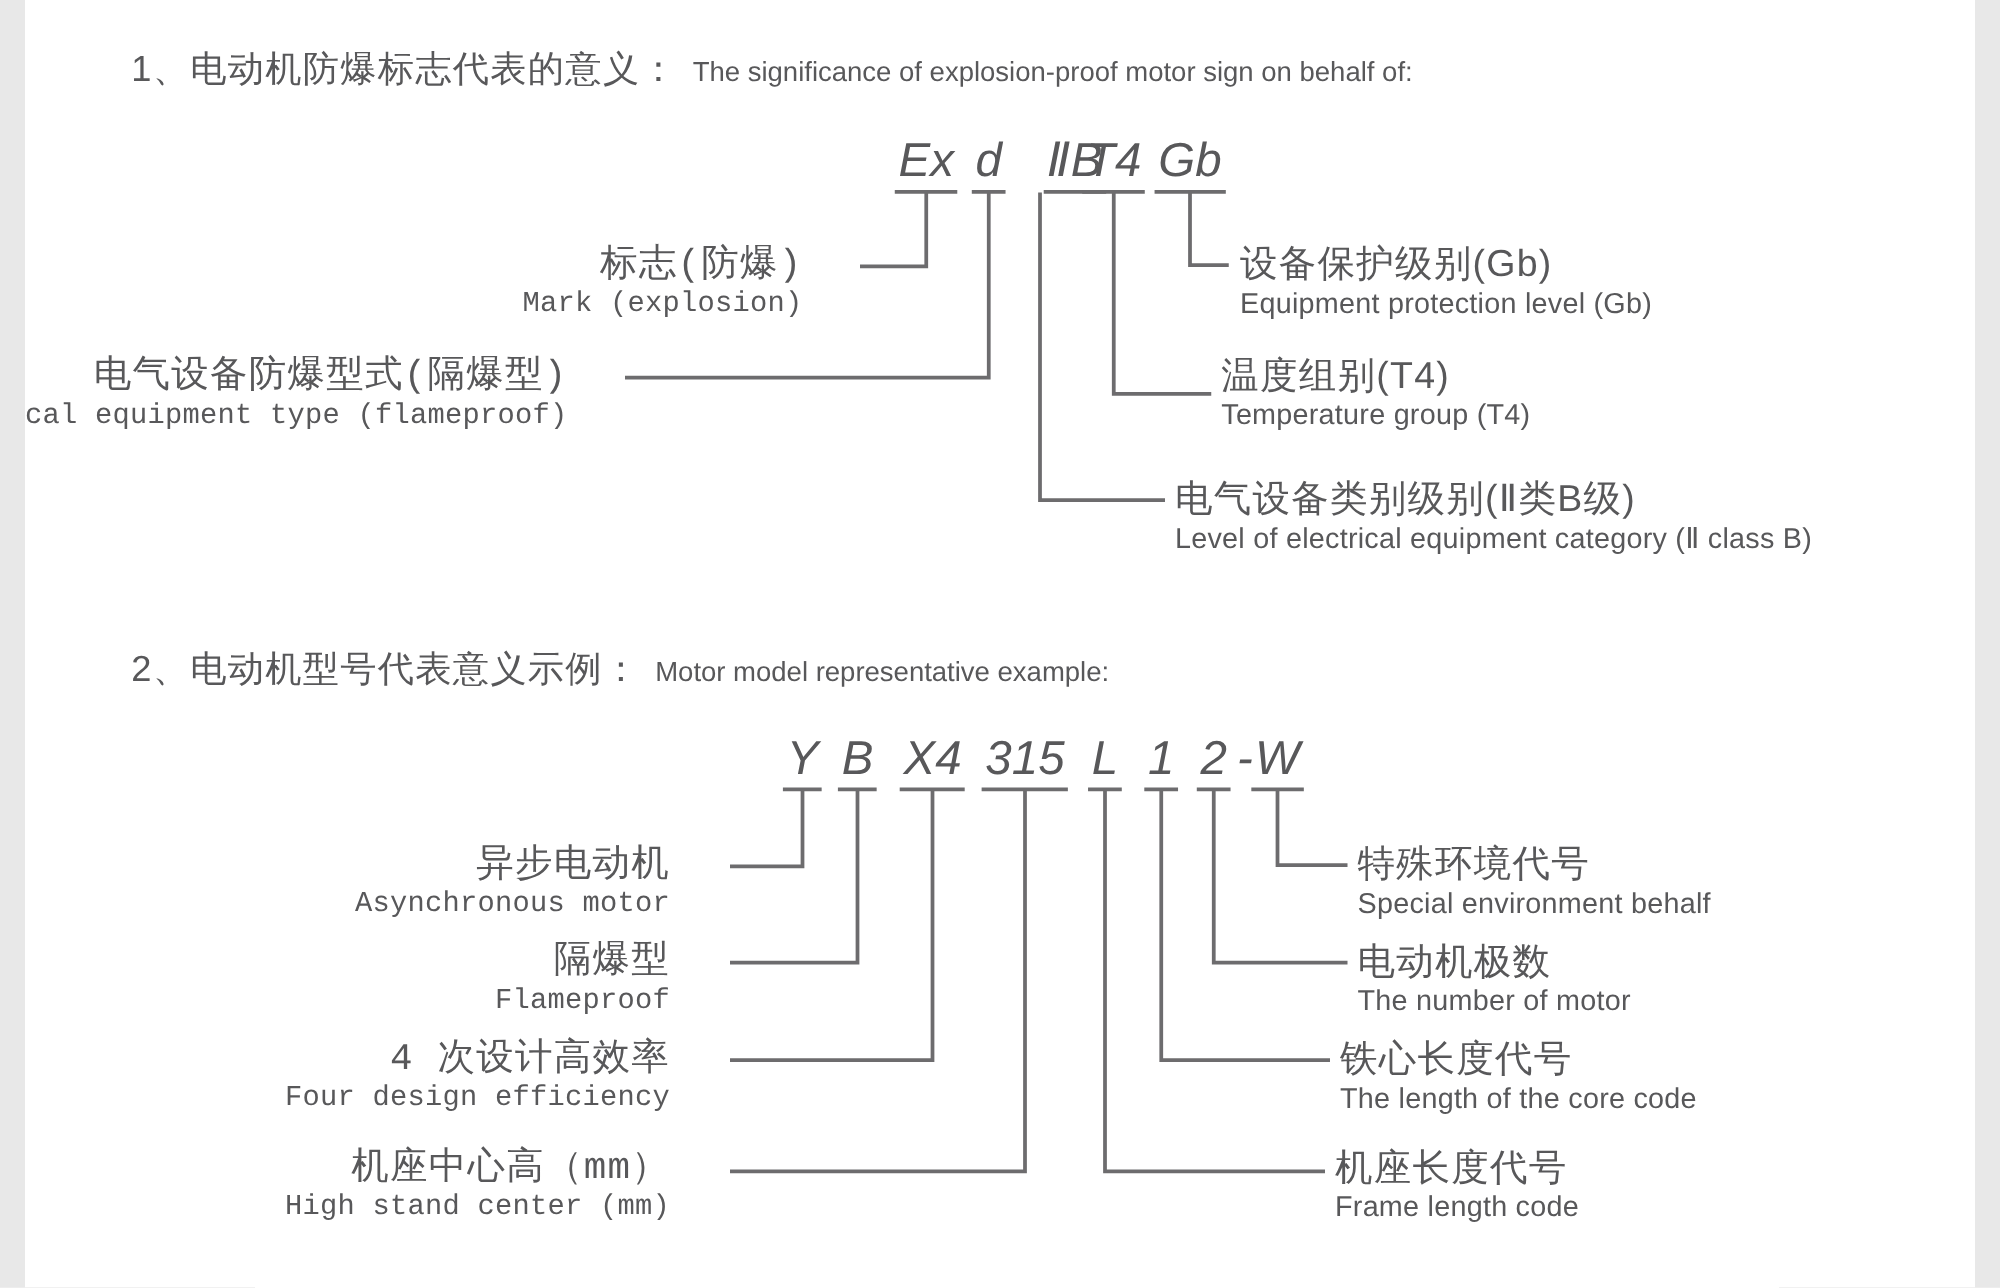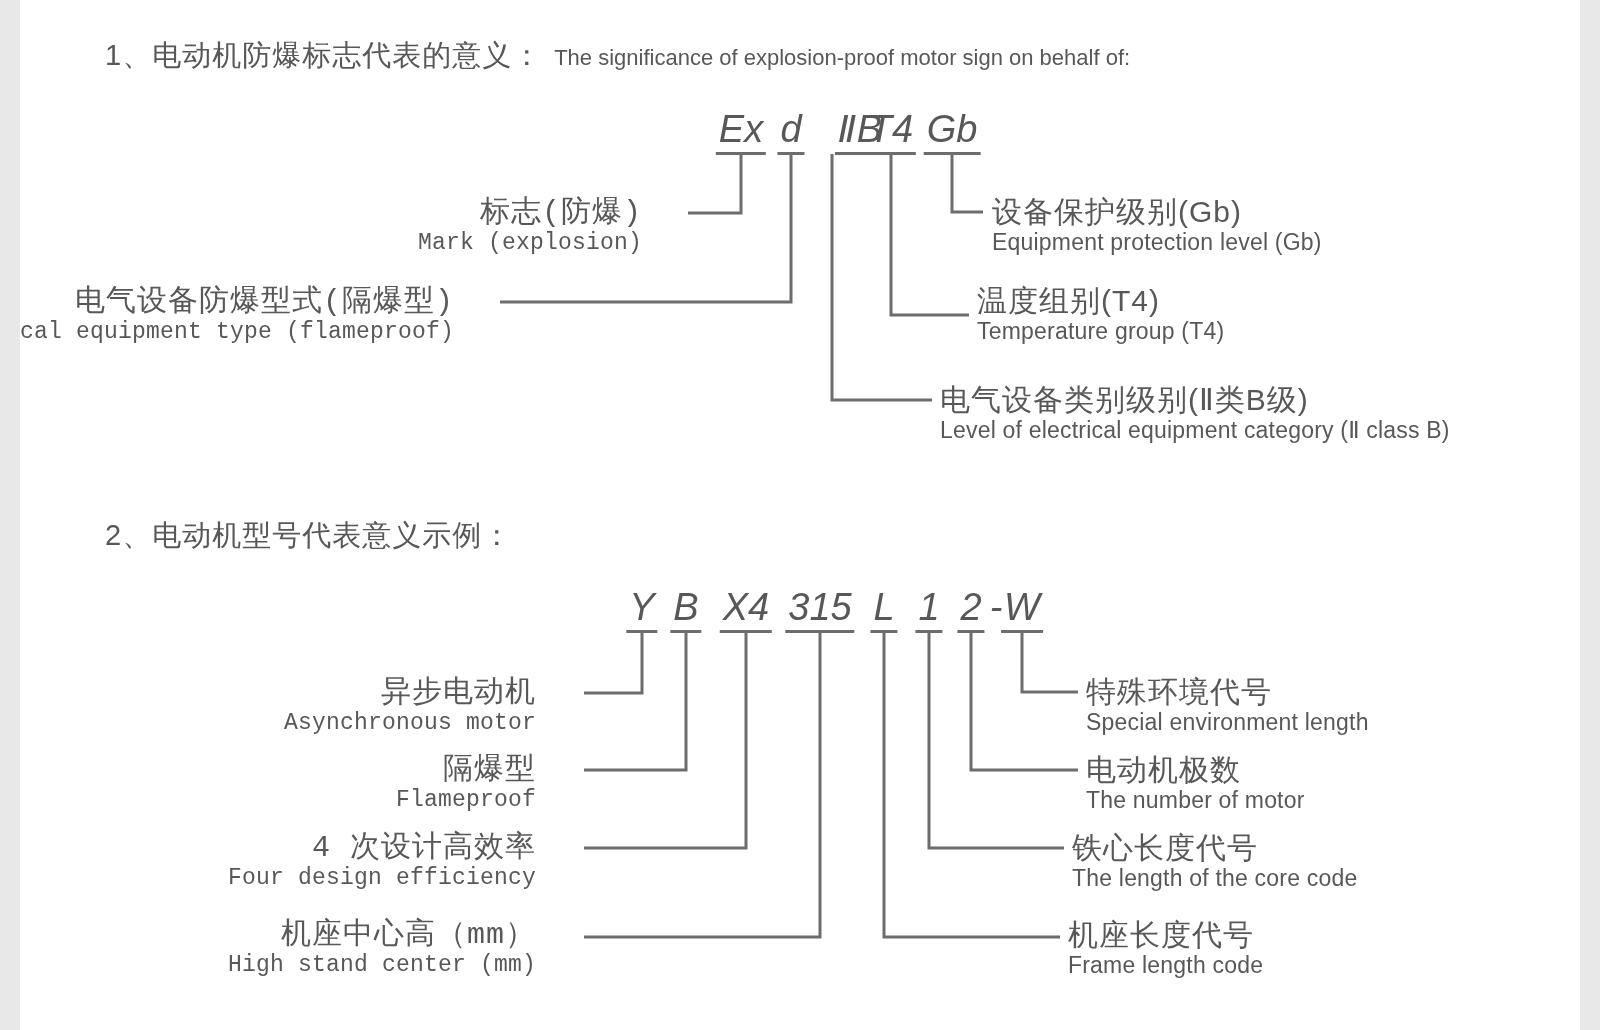--- a/index.html
+++ b/index.html
@@ -102,6 +102,7 @@
 
   <div class="heading" style="top:516px;left:85px;">
     <span class="h-zh">2、电动机型号代表意义示例：</span>
+    <span class="h-en">Motor model representative example:</span>
   </div>
 
   <span class="seg" style="top:588px;left:622px;">Y</span>

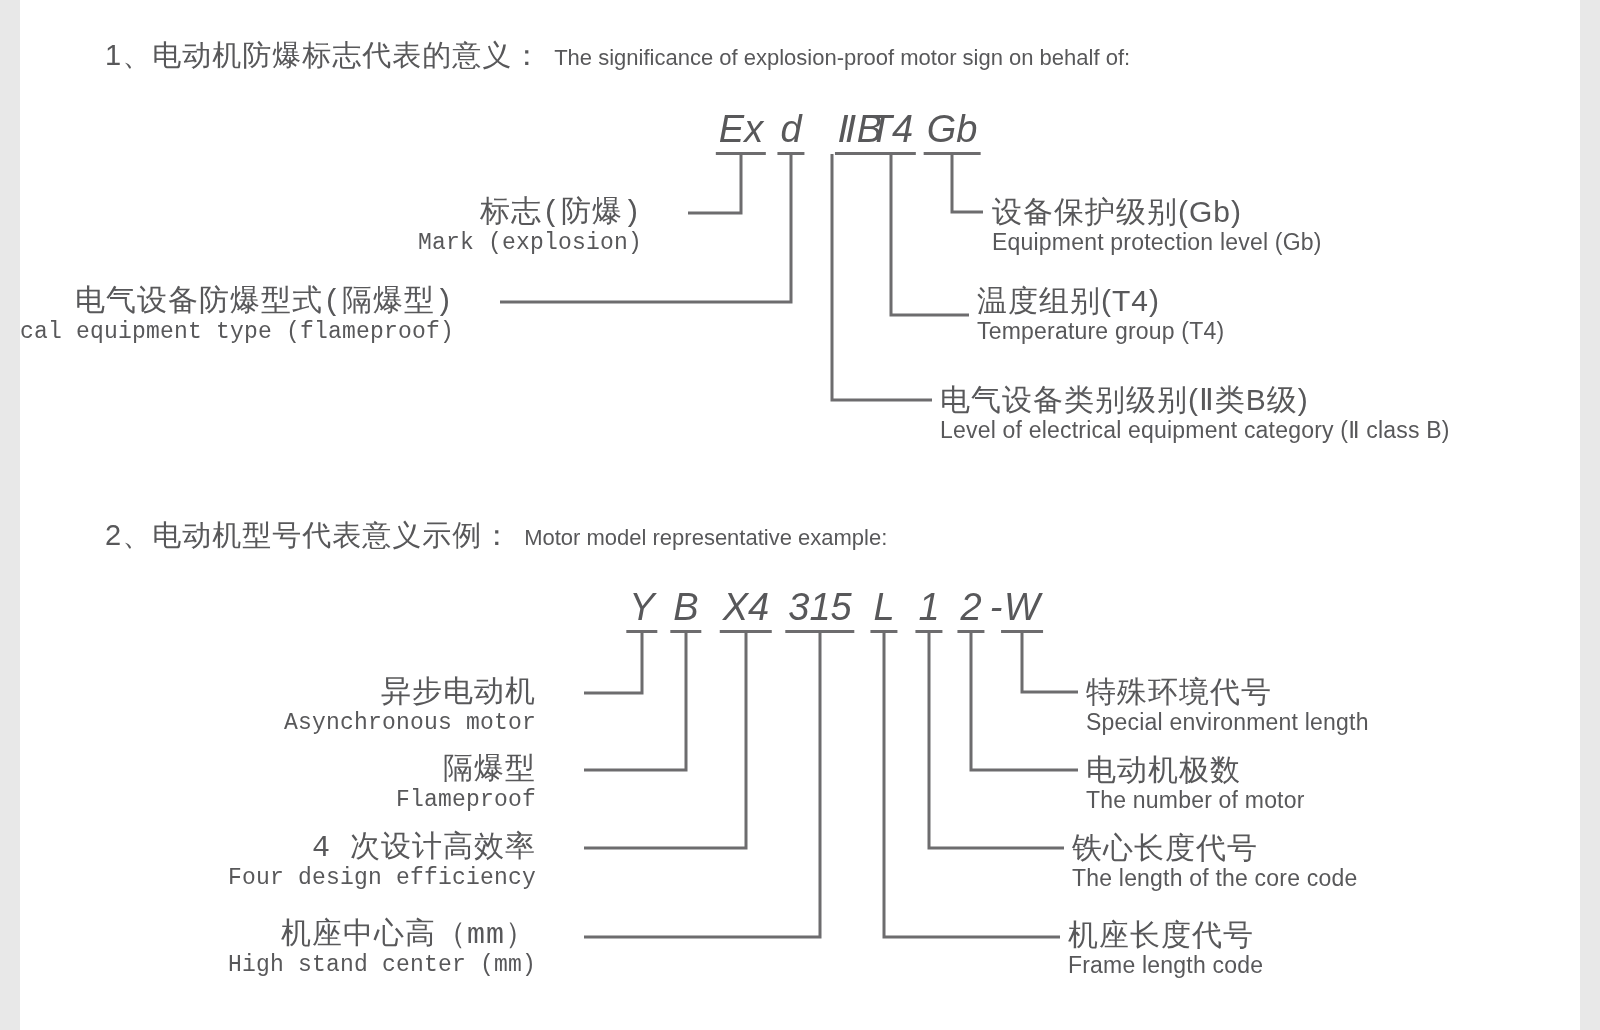--- a/index.html
+++ b/index.html
@@ -134,7 +134,7 @@
 
   <div class="label" style="top:675px;left:1066px;">
     <span class="zh">特殊环境代号</span>
-    <span class="en">Special environment length</span>
+    <span class="en">Special environment behalf</span>
   </div>
   <div class="label" style="top:753px;left:1066px;">
     <span class="zh">电动机极数</span>

